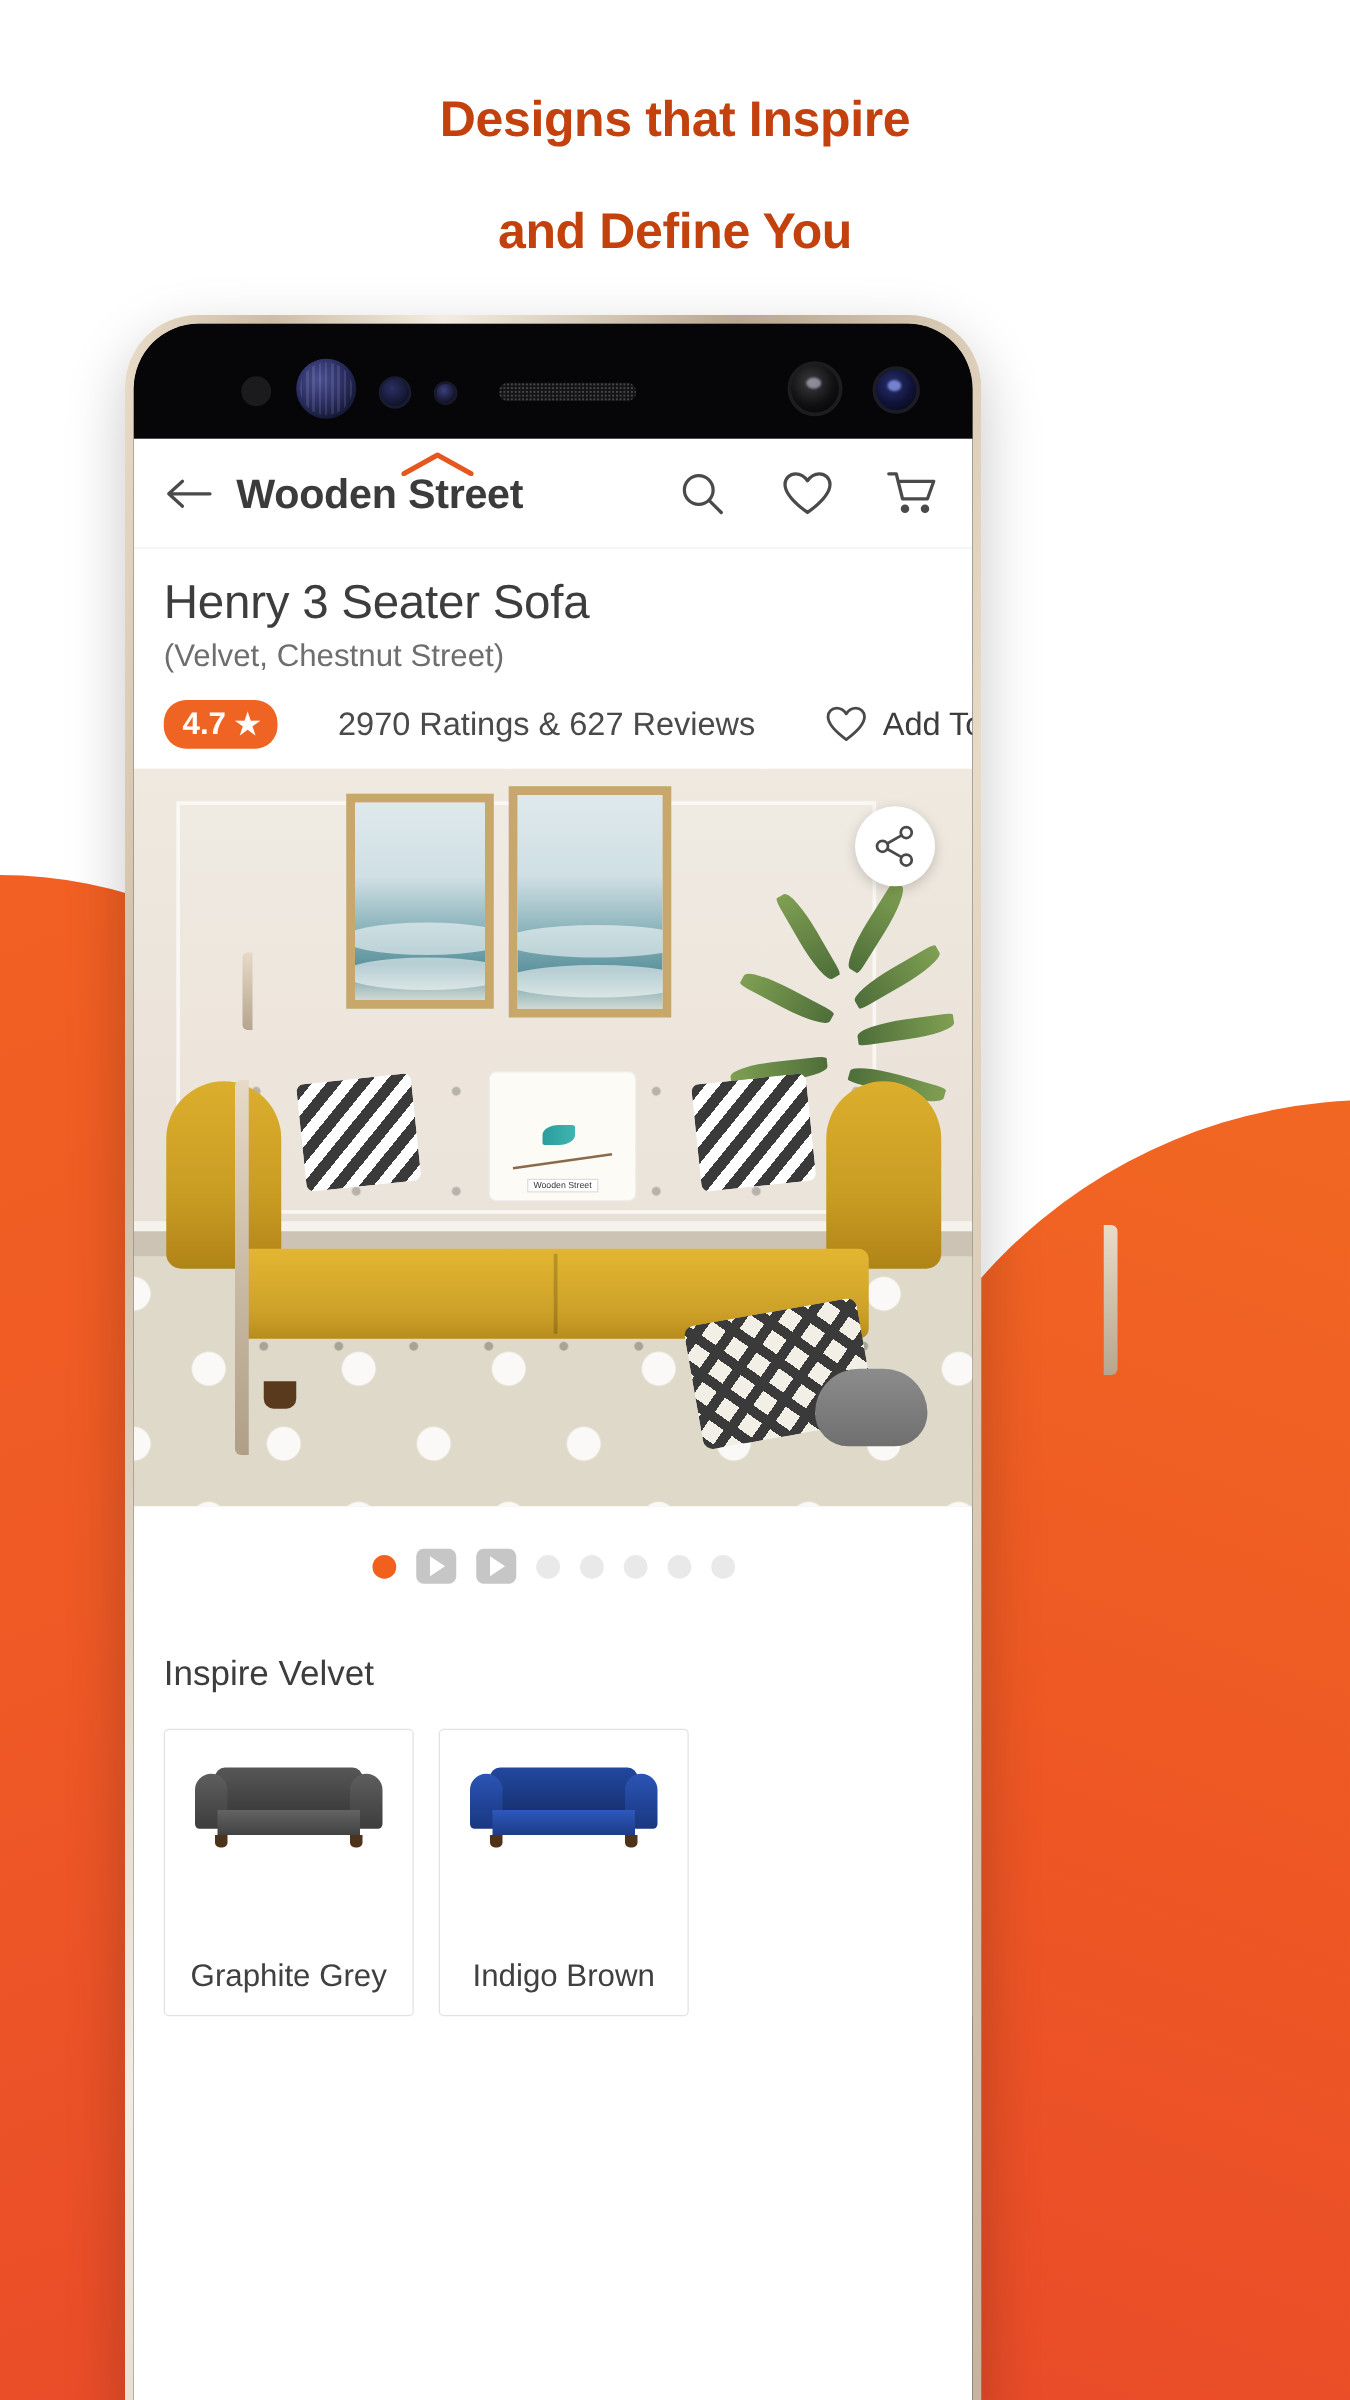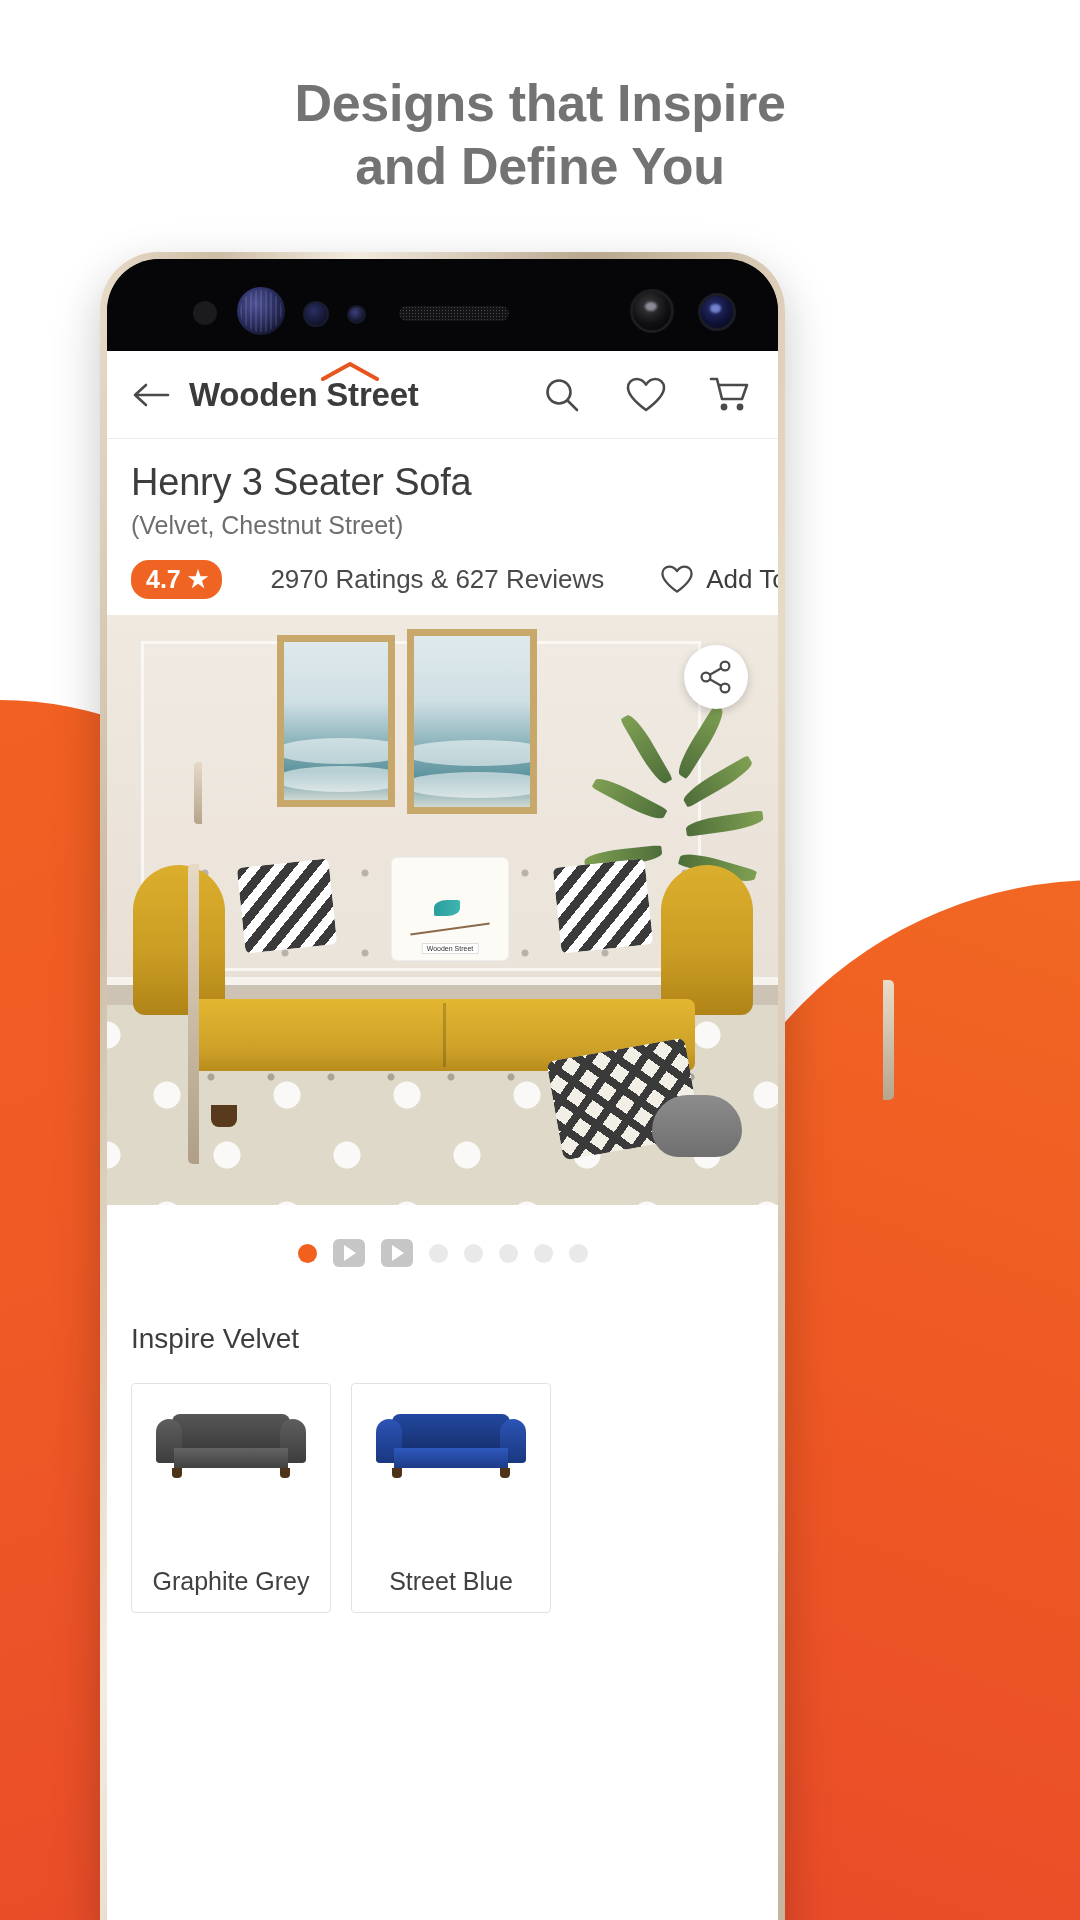--- a/index.html
+++ b/index.html
@@ -32,10 +32,10 @@
     position: absolute;
     top: 72px; left: 0; right: 0;
     text-align: center;
-    font-size: 52px;
+    font-size: 40px;
     line-height: 1.22;
     font-weight: 700;
-    color: #737373;
+    color: #c2410c;
     letter-spacing: -0.3px;
     z-index: 5;
   }

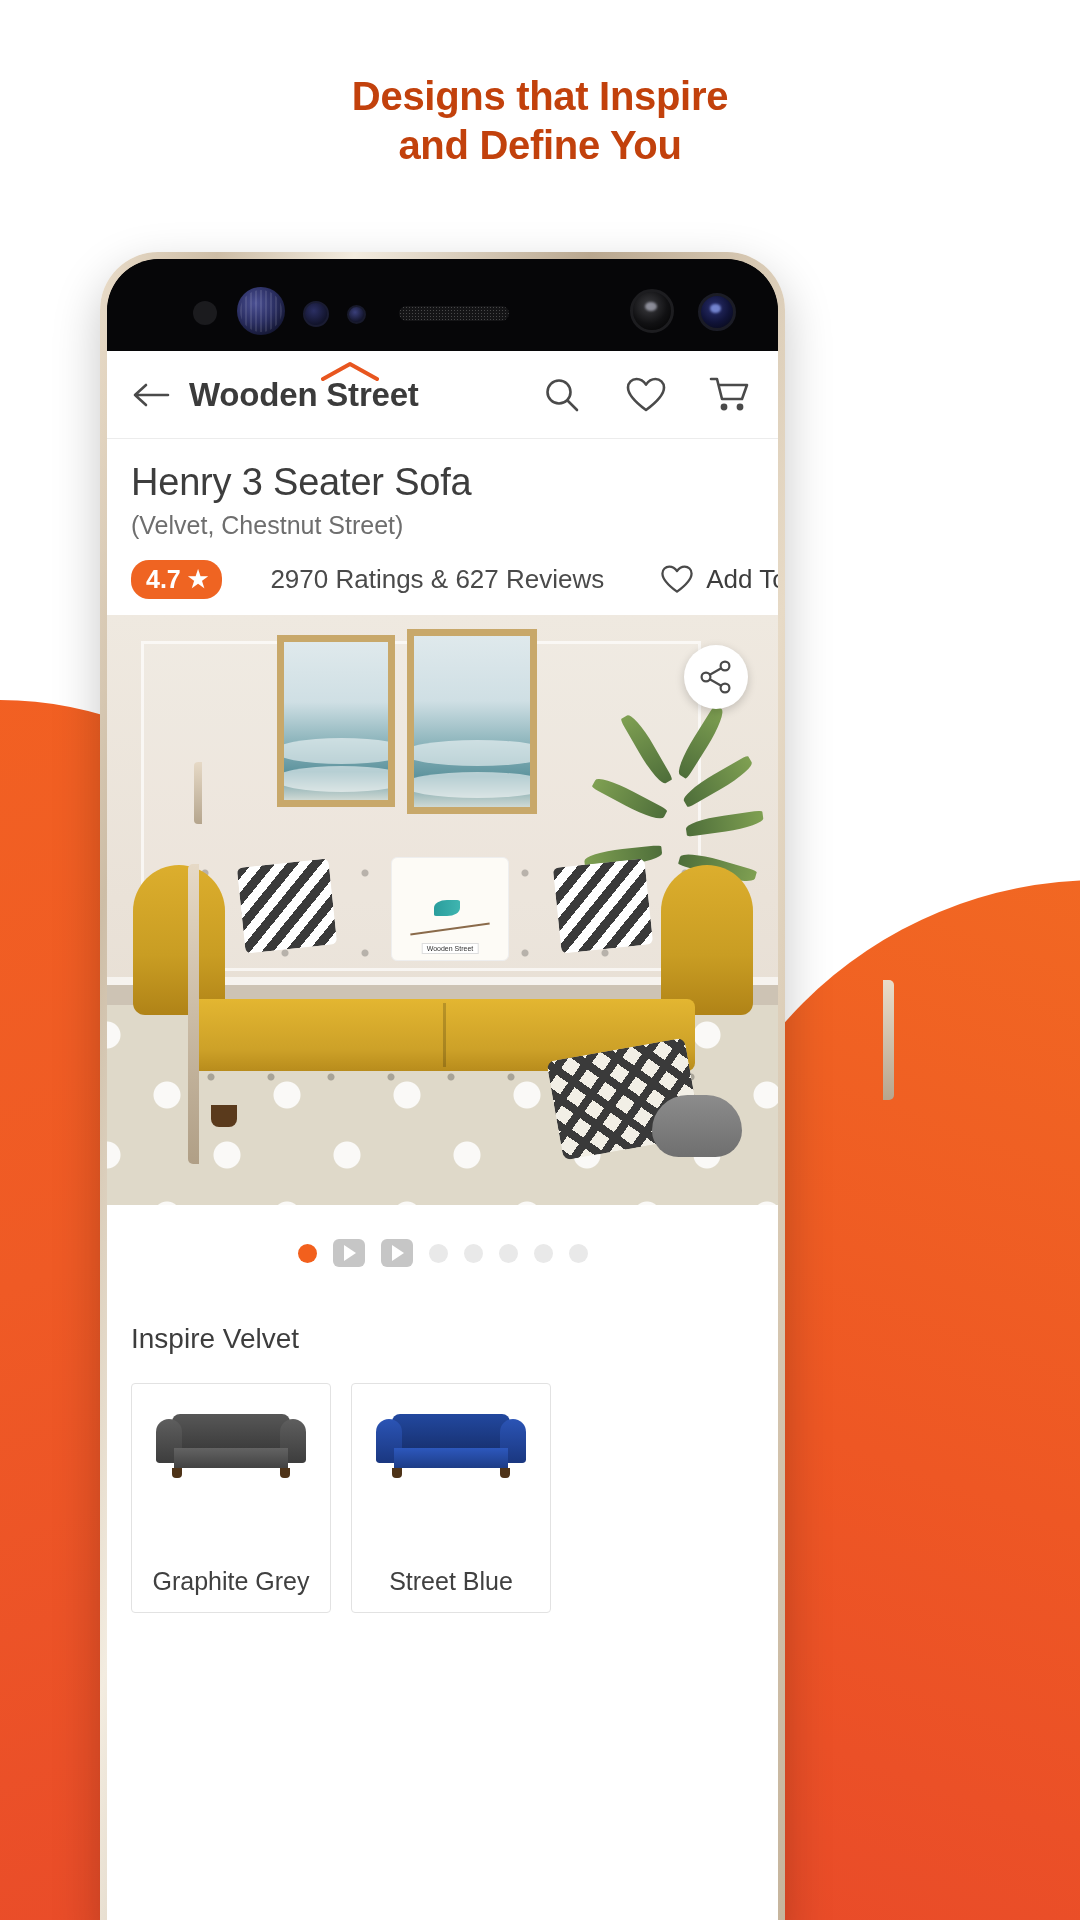--- a/index.html
+++ b/index.html
@@ -39,7 +39,7 @@
     letter-spacing: -0.3px;
     z-index: 5;
   }
-  .headline .l2 { display: block; }
+  .headline .l2 { display: block; margin-top: 40px; }
 
   
   .phone {

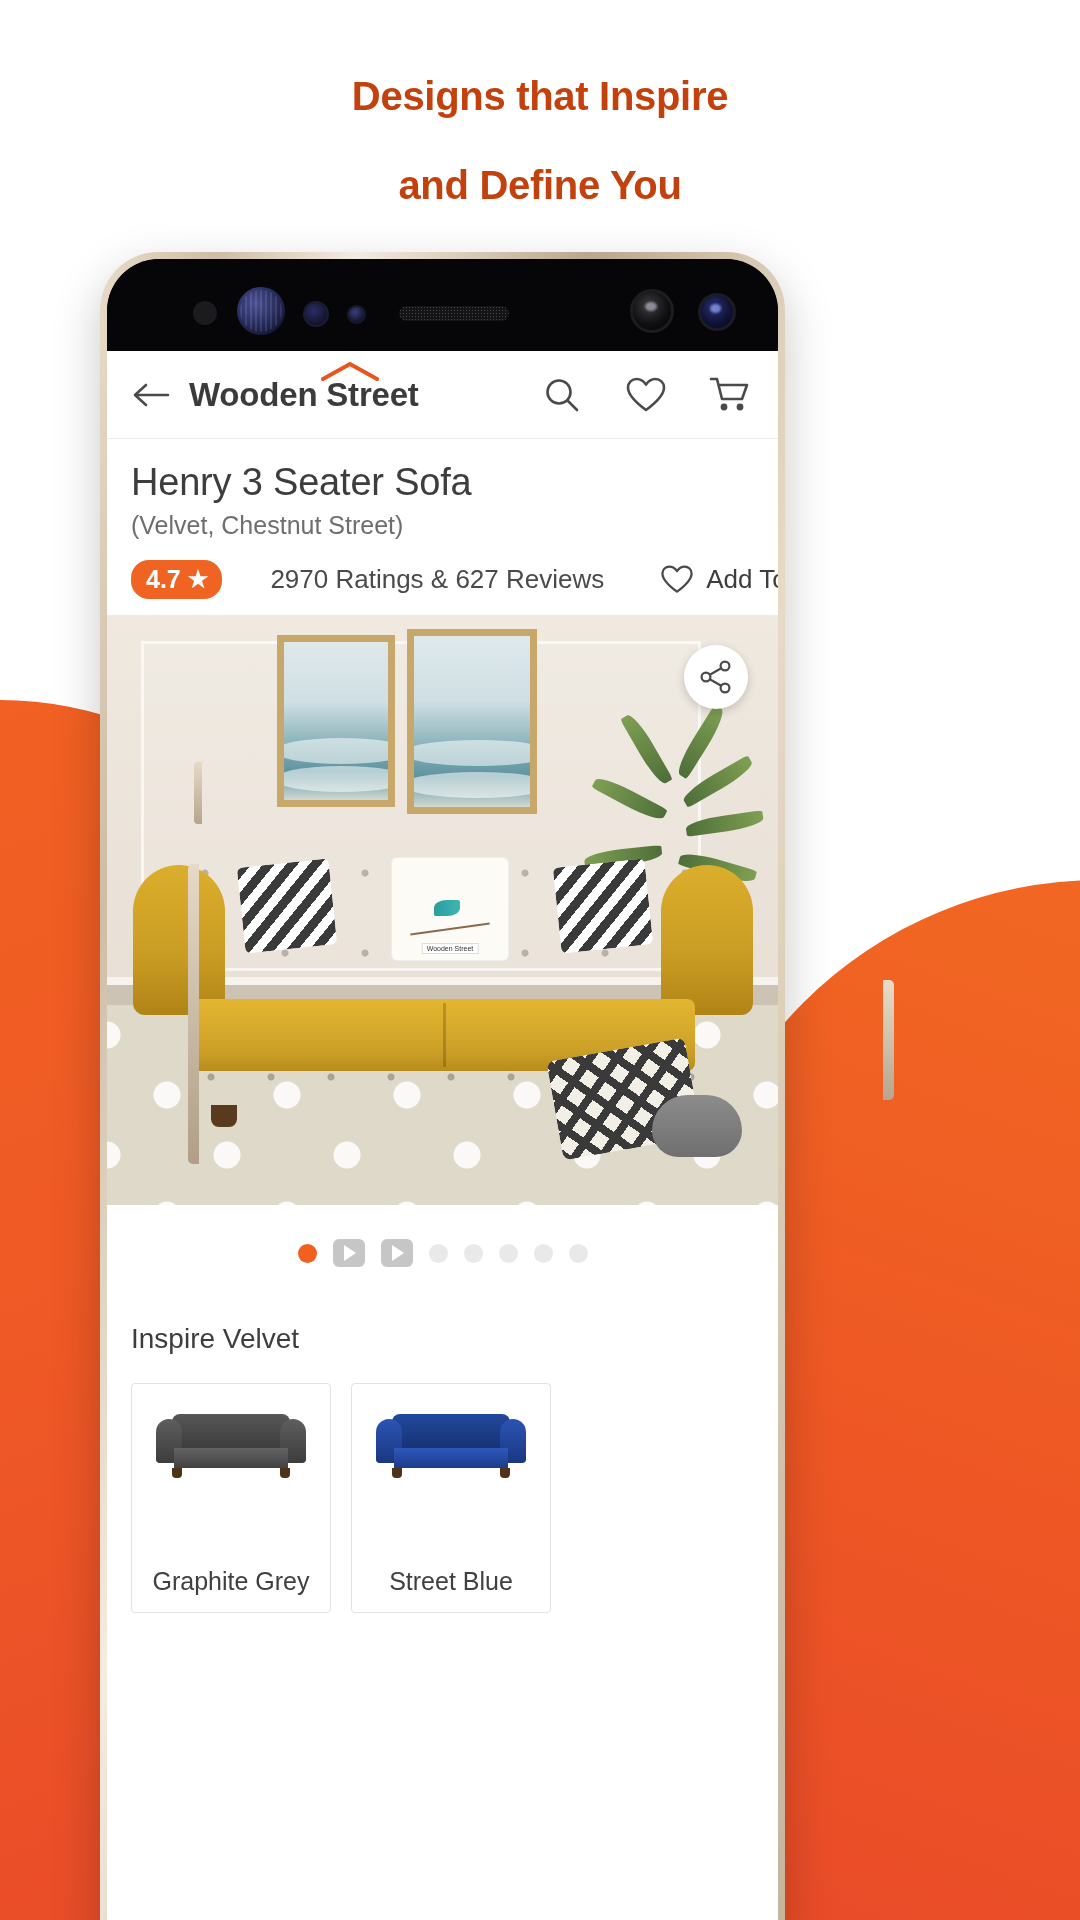--- a/index.html
+++ b/index.html
@@ -511,7 +511,7 @@
               <div class="sw-legL"></div>
                 <div class="sw-legR"></div>
             </div>
-            <div class="sw-label">Street Blue</div>
+            <div class="sw-label">Indigo Brown</div>
           </div>
 
         </div>

